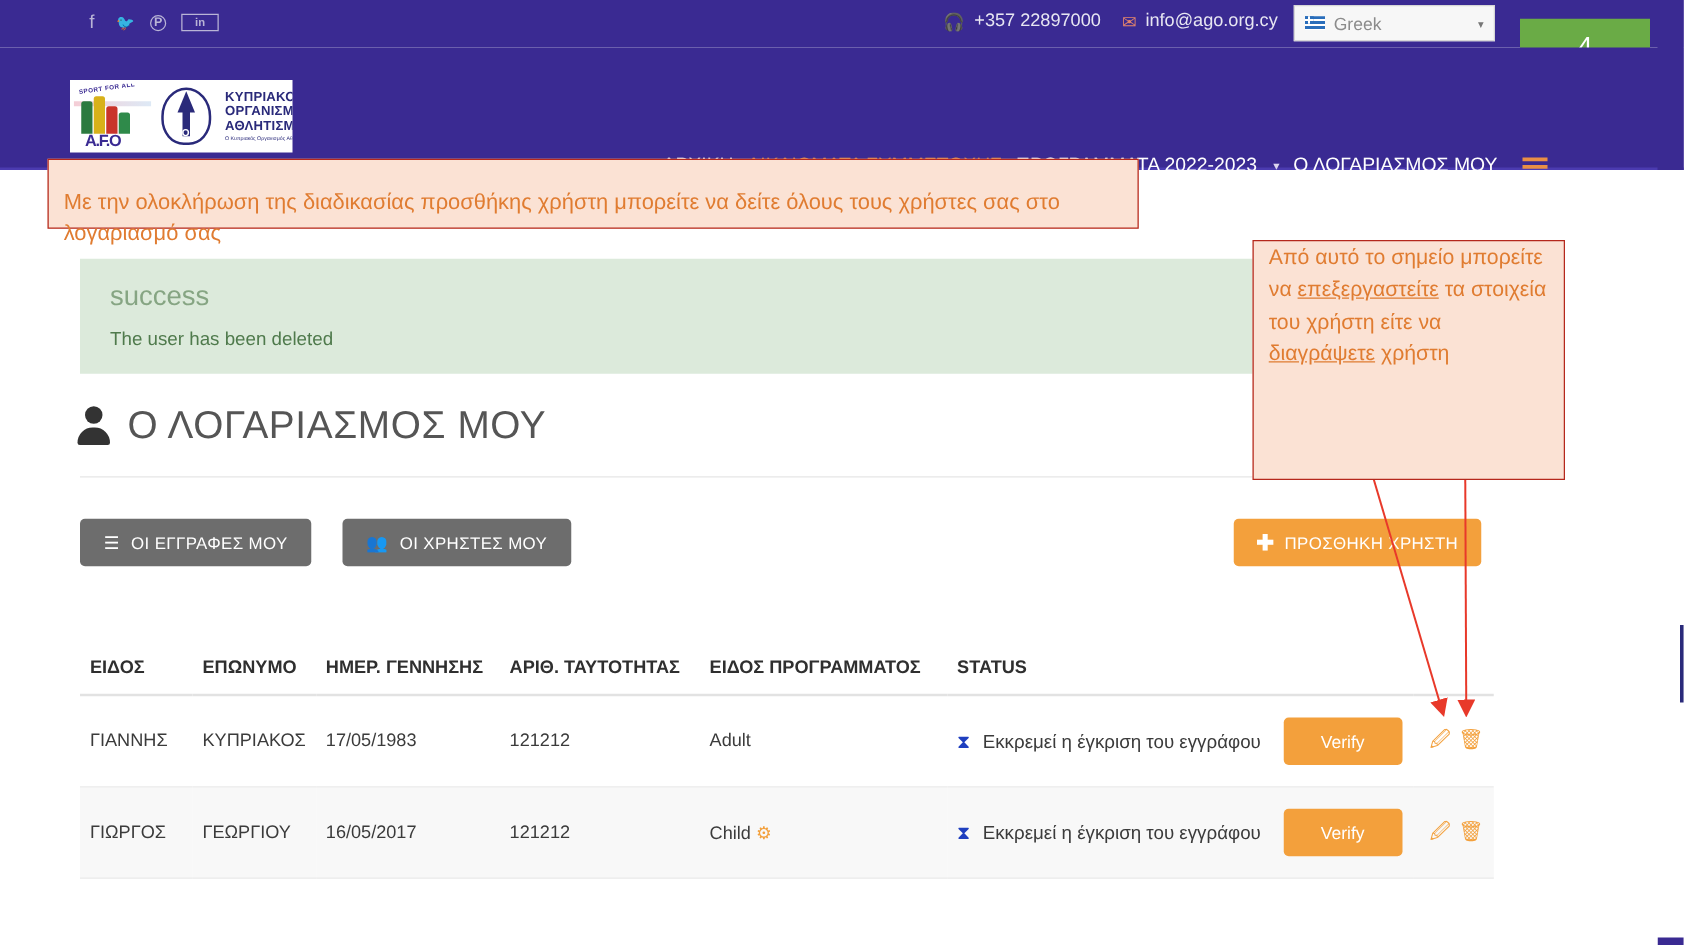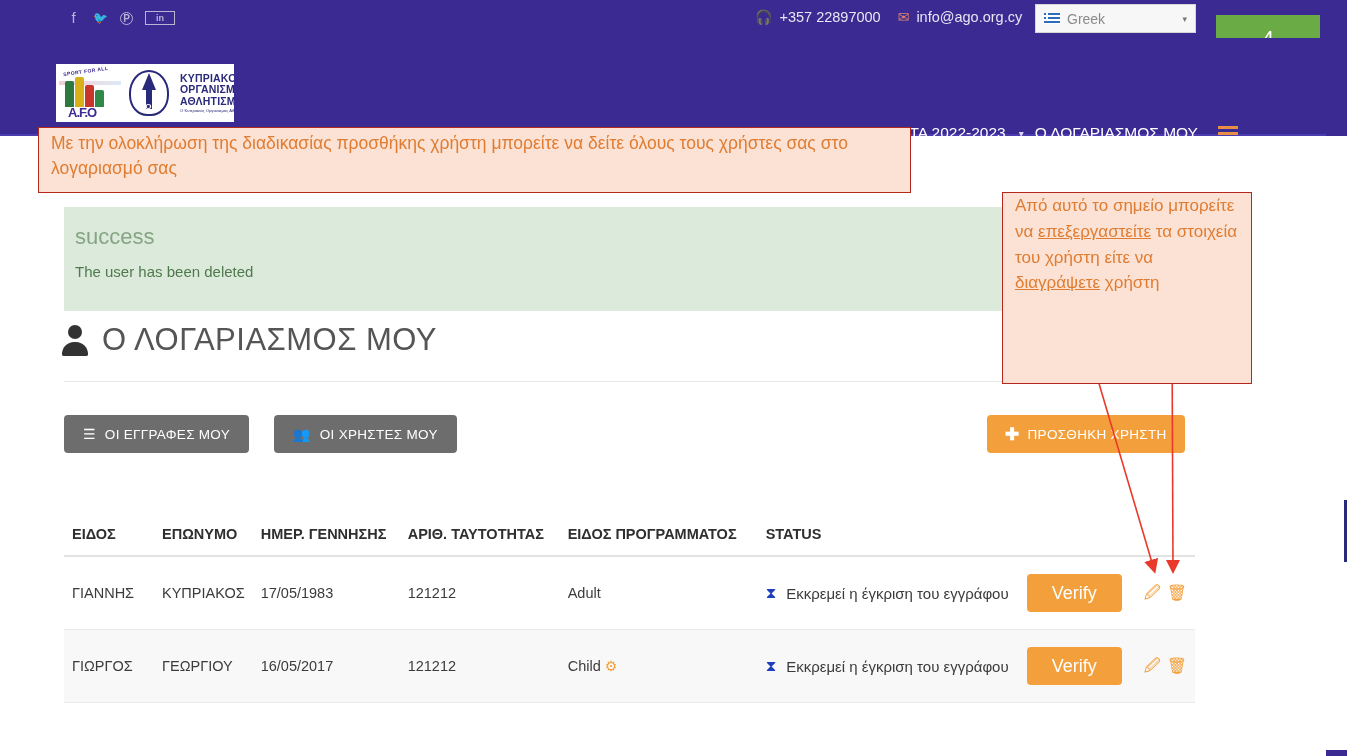--- a/index.html
+++ b/index.html
@@ -226,8 +226,8 @@
   }
   .annot-1 {
     left: 38px; top: 127px;
-    width: 873px; height: 66px;
-    padding: 3px 12px 0 12px;
+    width: 873px; height: 56px;
+    padding: 21px 12px 0 12px;
     font-size: 17.5px;
     line-height: 1.45;
   }

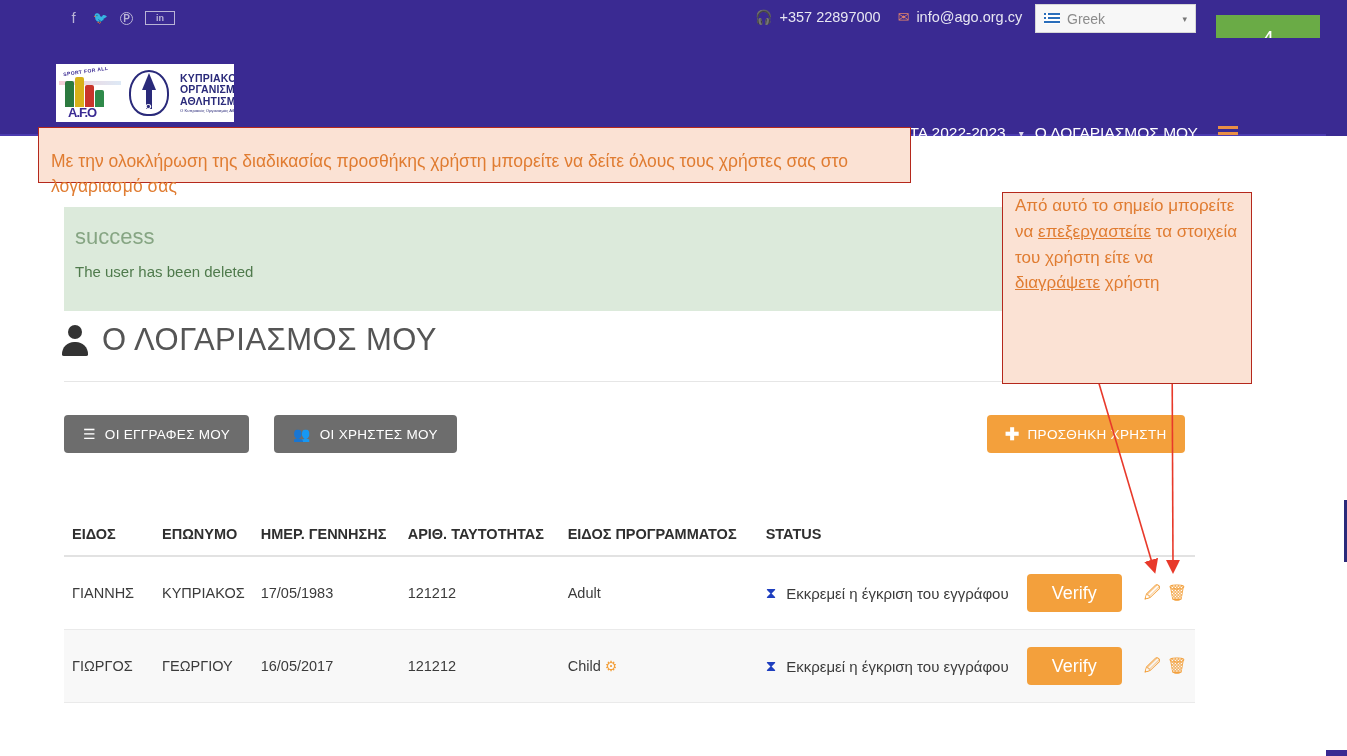--- a/index.html
+++ b/index.html
@@ -257,9 +257,9 @@
   .alert-success {
     position: absolute;
     left: 64px; top: 71px;
-    width: 1131px; height: 104px;
+    width: 1131px; height: 92px;
     background: #dceadb;
-    padding: 17px 11px;
+    padding: 17px 24px;
   }
   .alert-success .title {
     color: #86a583;

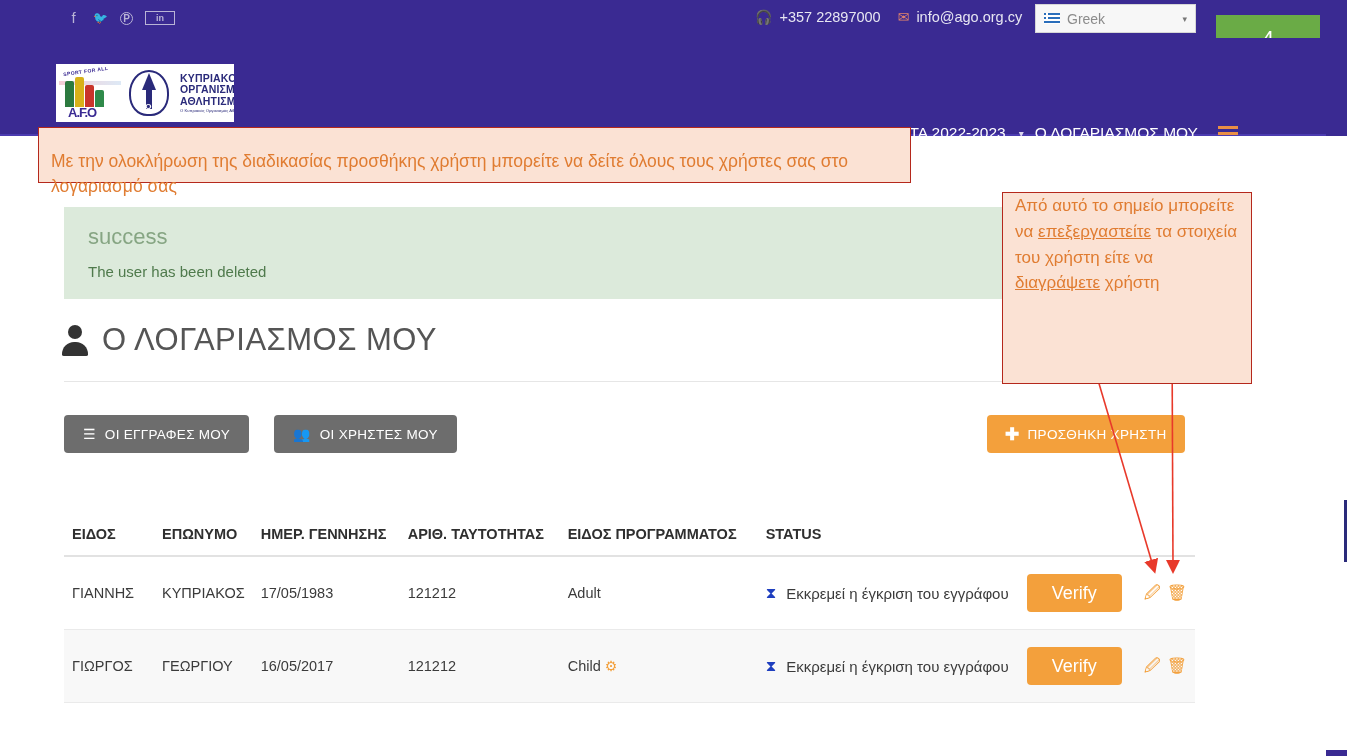--- a/index.html
+++ b/index.html
@@ -406,7 +406,7 @@
     border: none;
     border-radius: 4px;
     color: #ffffff;
-    font-size: 18px;
+    font-size: 14px;
     height: 38px;
     width: 95px;
     margin-left: 8px;

